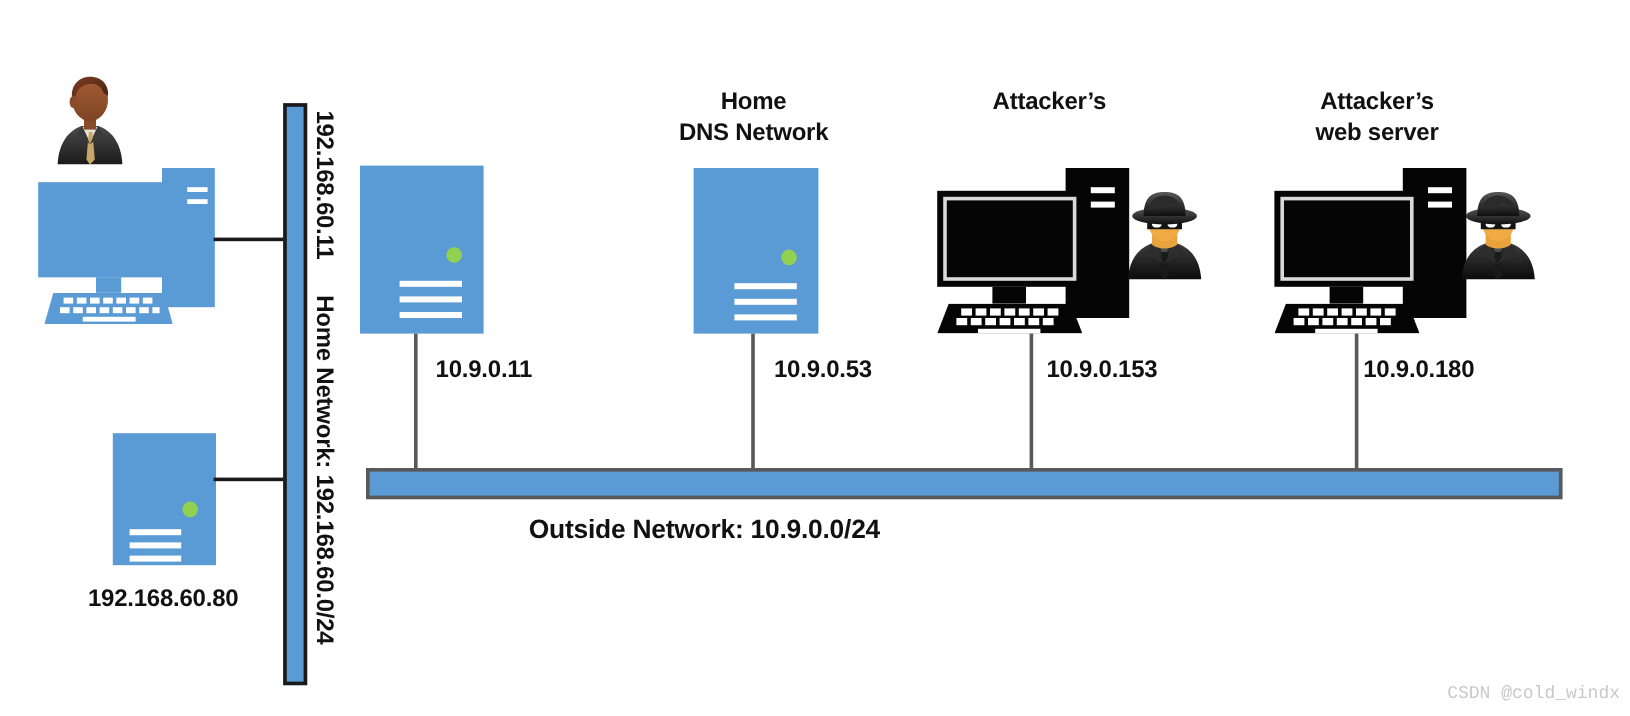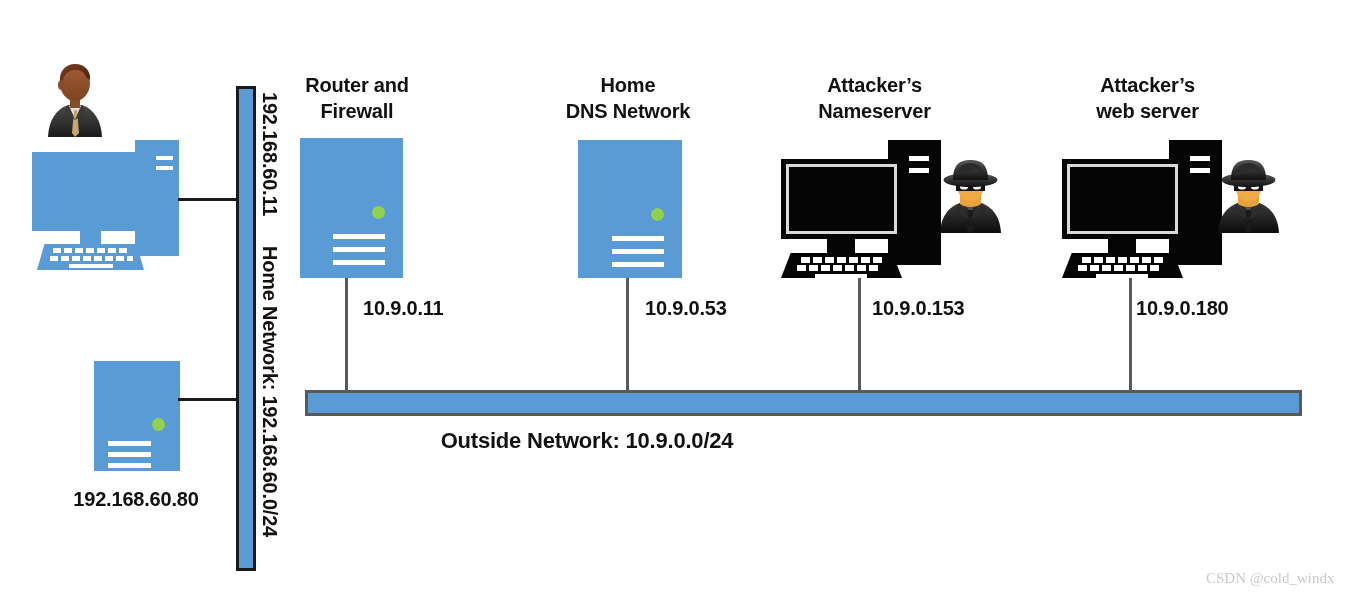--- a/index.html
+++ b/index.html
@@ -265,10 +265,6 @@
     <div class="vert-label">Home Network: 192.168.60.0/24</div>
   </div>
 
-  <div class="abs node-title" style="left:262px; top:72px; width:190px;">
-    <div>Router and</div>
-    <div>Firewall</div>
-  </div>
   <div class="abs server" style="left:300px; top:138px; width:103px; height:140px;">
     <div class="led" style="left:72px; top:68px;"></div>
     <div class="slot" style="left:33px; top:96px;  width:52px;"></div>

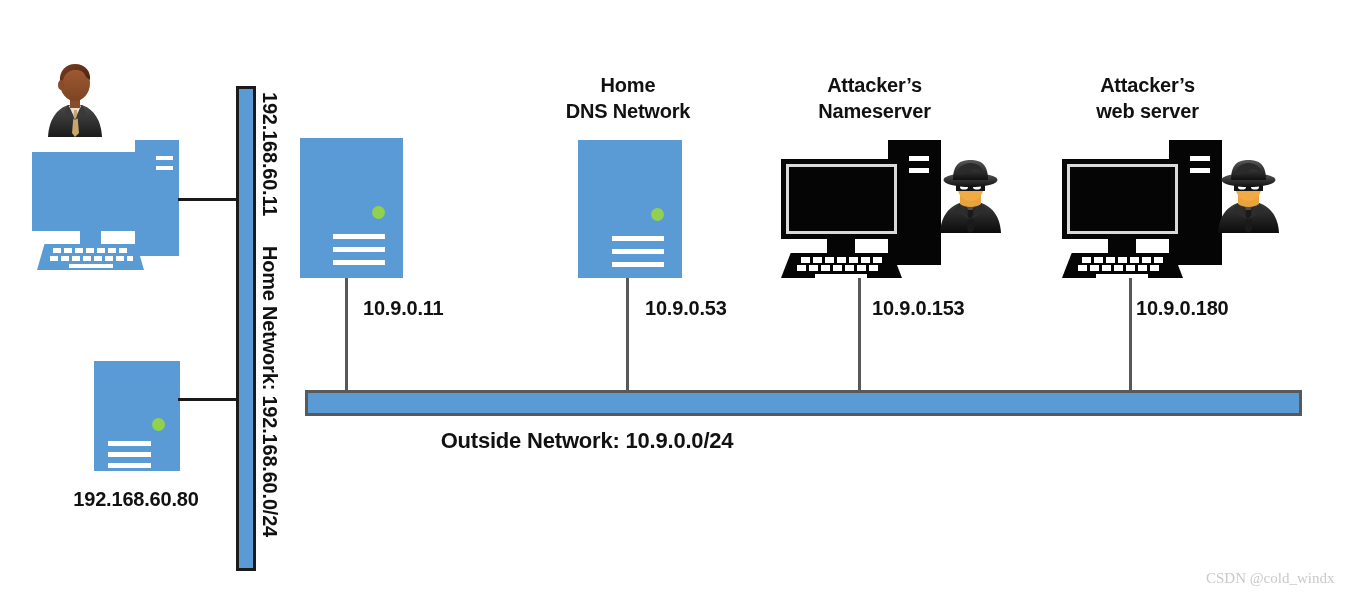--- a/index.html
+++ b/index.html
@@ -289,7 +289,6 @@
 
   <div class="abs node-title" style="left:762px; top:72px; width:225px;">
     <div>Attacker’s</div>
-    <div>Nameserver</div>
   </div>
 
   <div class="abs pc-black" style="left:781px; top:140px; width:160px; height:138px;">

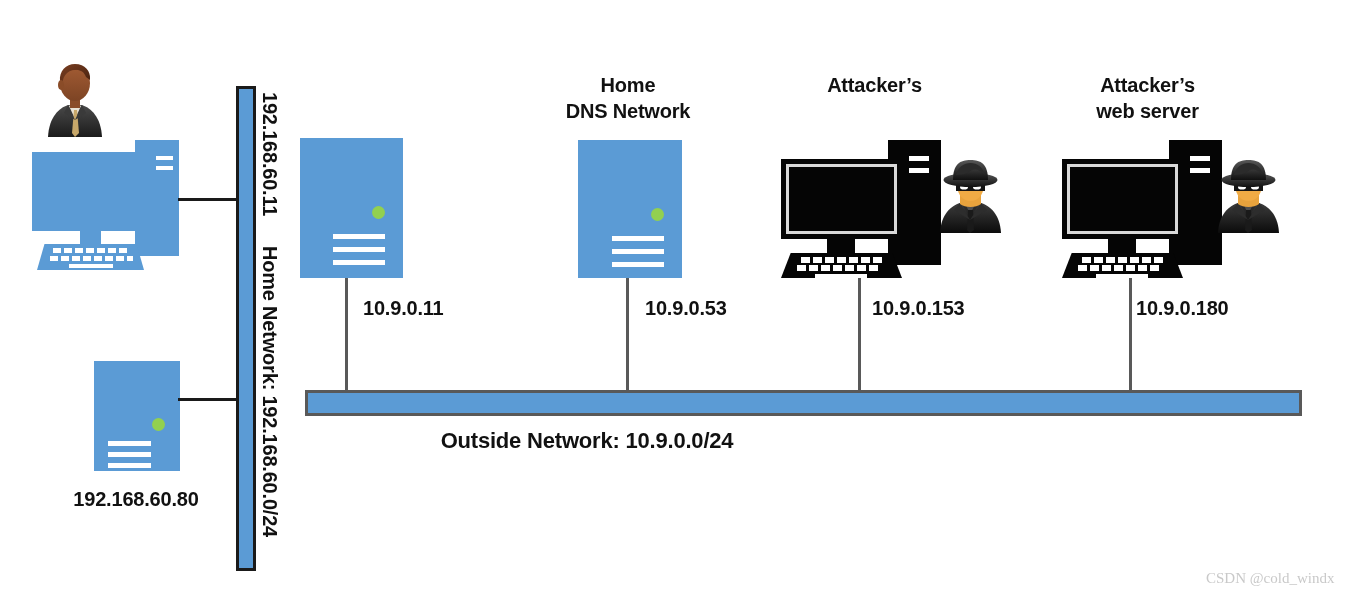--- a/index.html
+++ b/index.html
@@ -61,7 +61,7 @@
   .watermark {
     font-size: 15px;
     color: #c9c9c9;
-    font-family: Liberation Serif, serif;
+    font-family: Liberation Mono, monospace;
     white-space: nowrap;
     text-align: right;
   }

